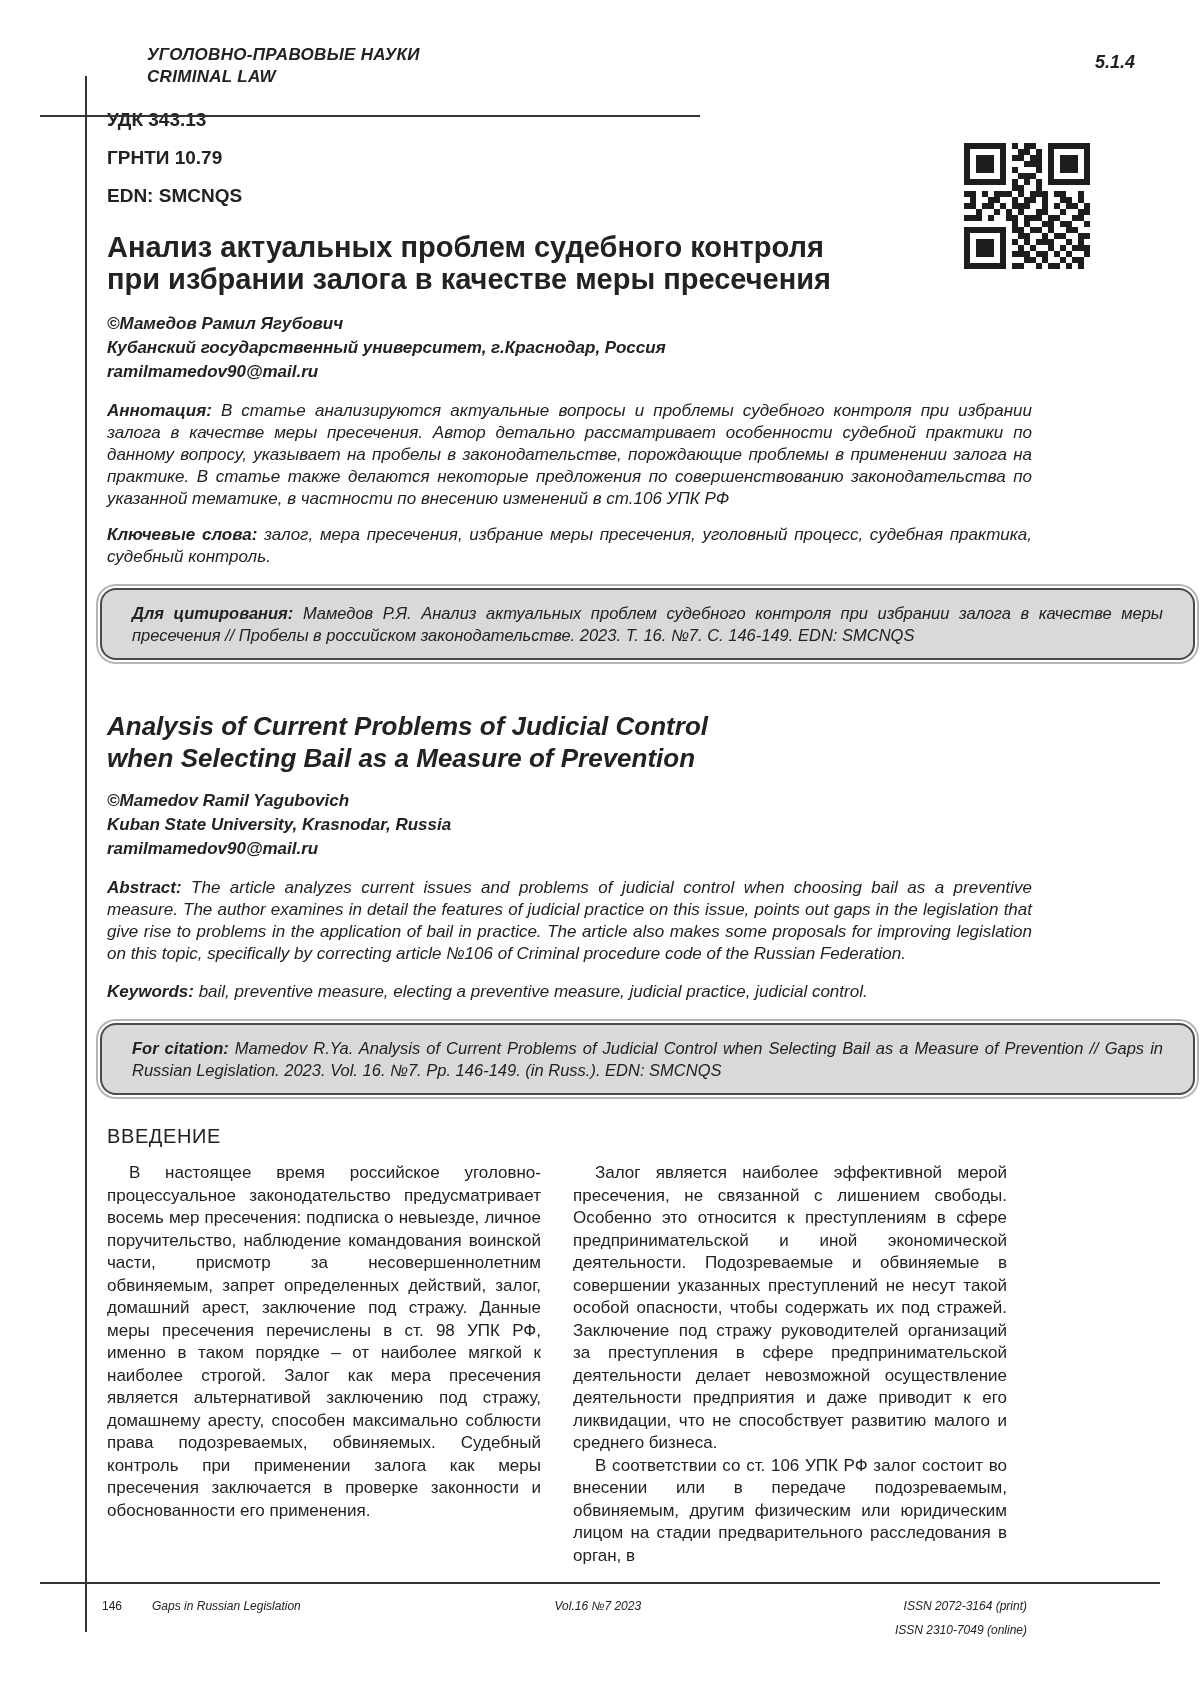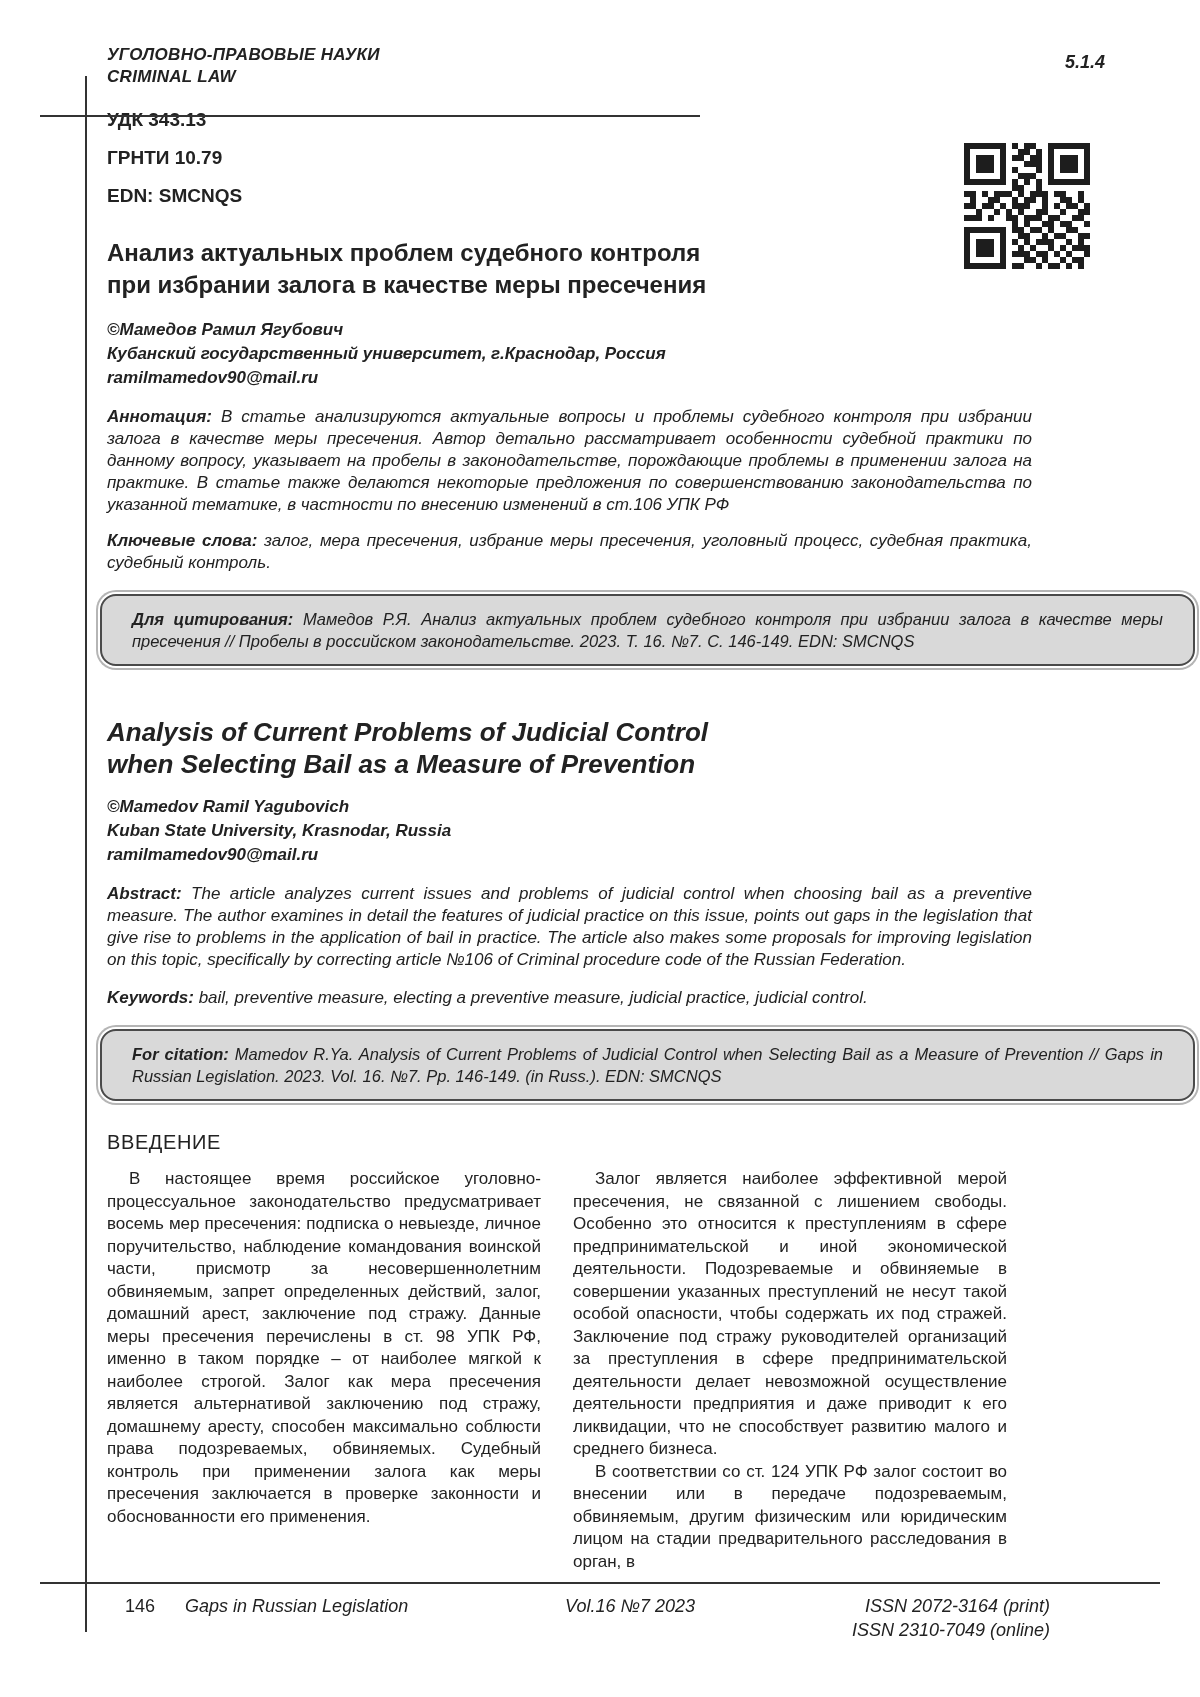--- a/index.html
+++ b/index.html
@@ -14,7 +14,7 @@
   .header-rule{position:absolute;left:40px;top:115px;width:660px;height:2px;background:var(--rule);}
   .footer-rule{position:absolute;left:40px;top:1582px;width:1120px;height:2px;background:var(--rule);}
 
-  .header-row{display:flex;justify-content:space-between;align-items:flex-start;padding:44px 95px 0 107px;}
+  .header-row{display:flex;justify-content:space-between;align-items:flex-start;padding:44px 65px 0 107px;margin-left:40px;}
   .kicker{font-size:17px;font-weight:bold;font-style:italic;line-height:22px;letter-spacing:.3px;}
   .classifier{font-size:18px;font-weight:bold;font-style:italic;margin-top:8px;}
 

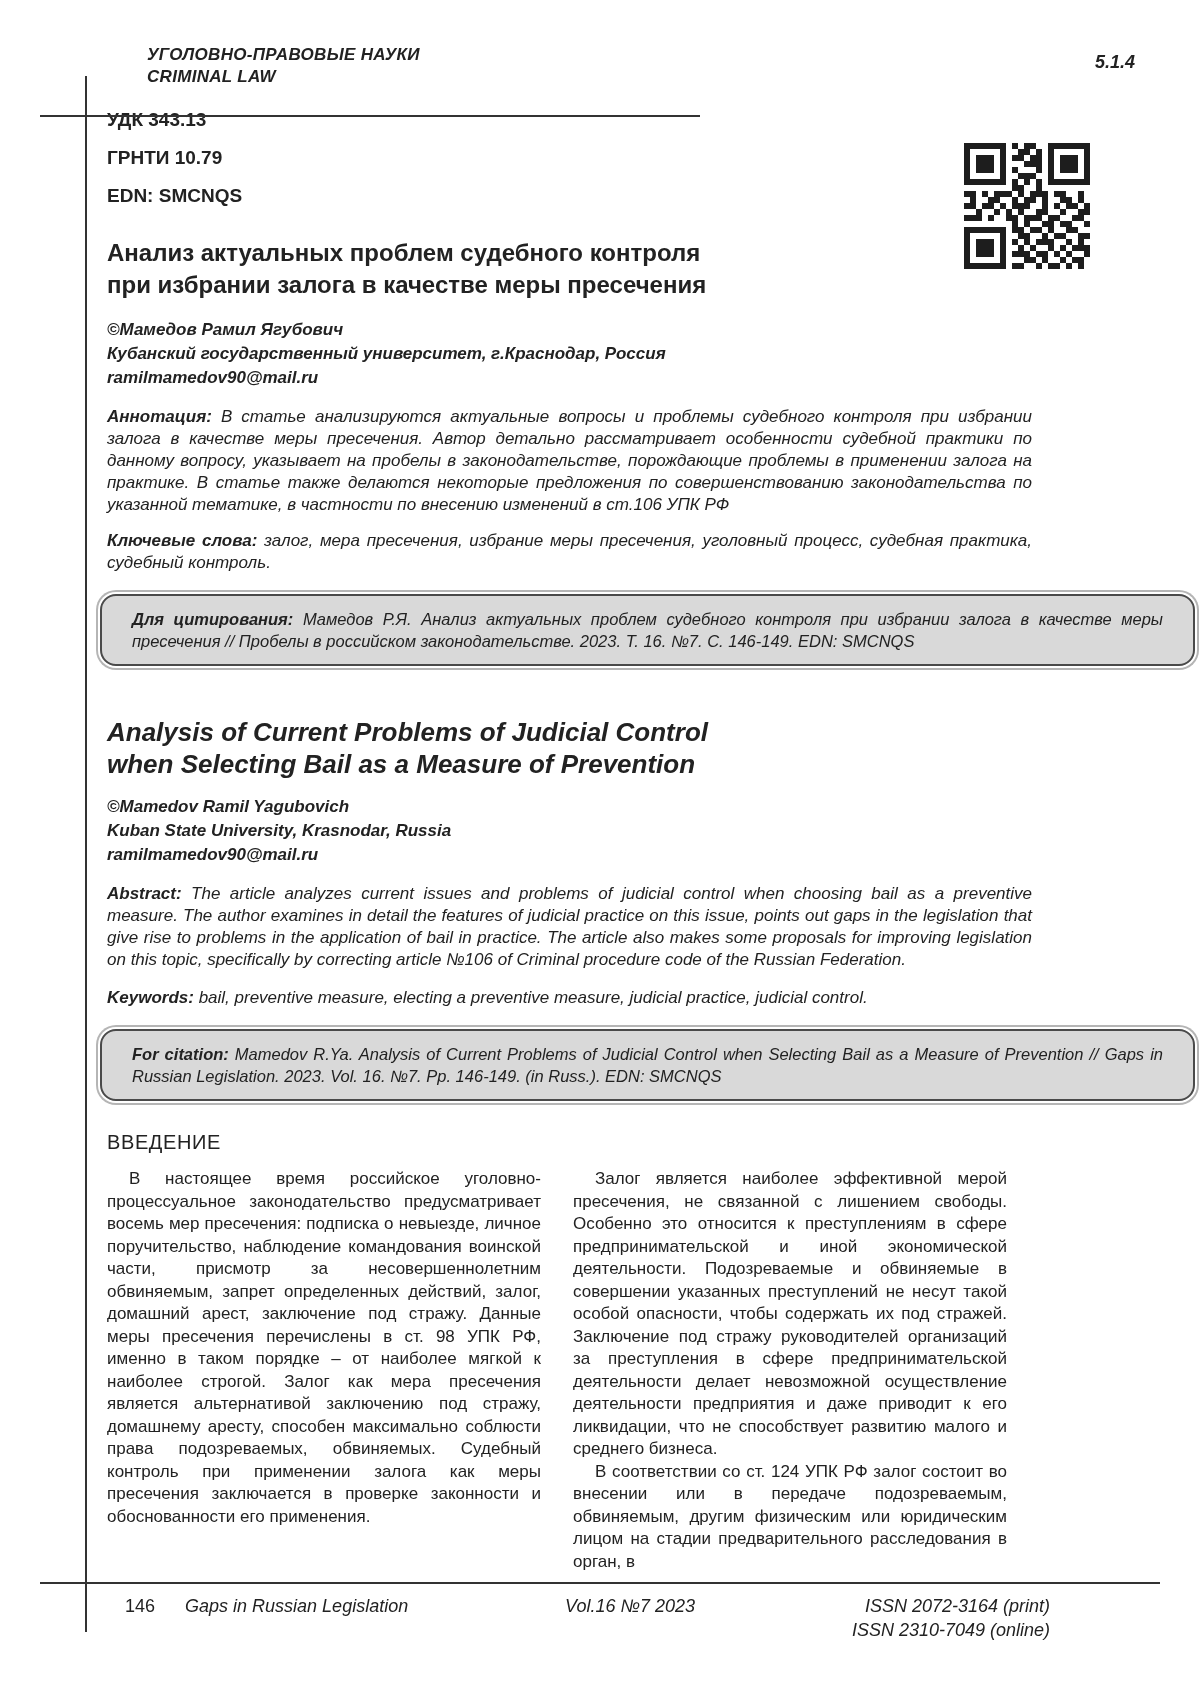--- a/index.html
+++ b/index.html
@@ -27,7 +27,7 @@
   .qr i{display:block;}
   .qr i.on{background:var(--qr);}
 
-  .title-ru{margin-top:30px;font-size:24px;font-weight:bold;line-height:32px;}
+  .title-ru{margin-top:24px;font-size:29px;font-weight:bold;line-height:32px;}
   .title-en{margin-top:50px;font-size:26px;font-weight:bold;font-style:italic;line-height:32px;}
 
   .authors{margin-top:18px;font-size:17px;font-weight:bold;font-style:italic;line-height:21px;}

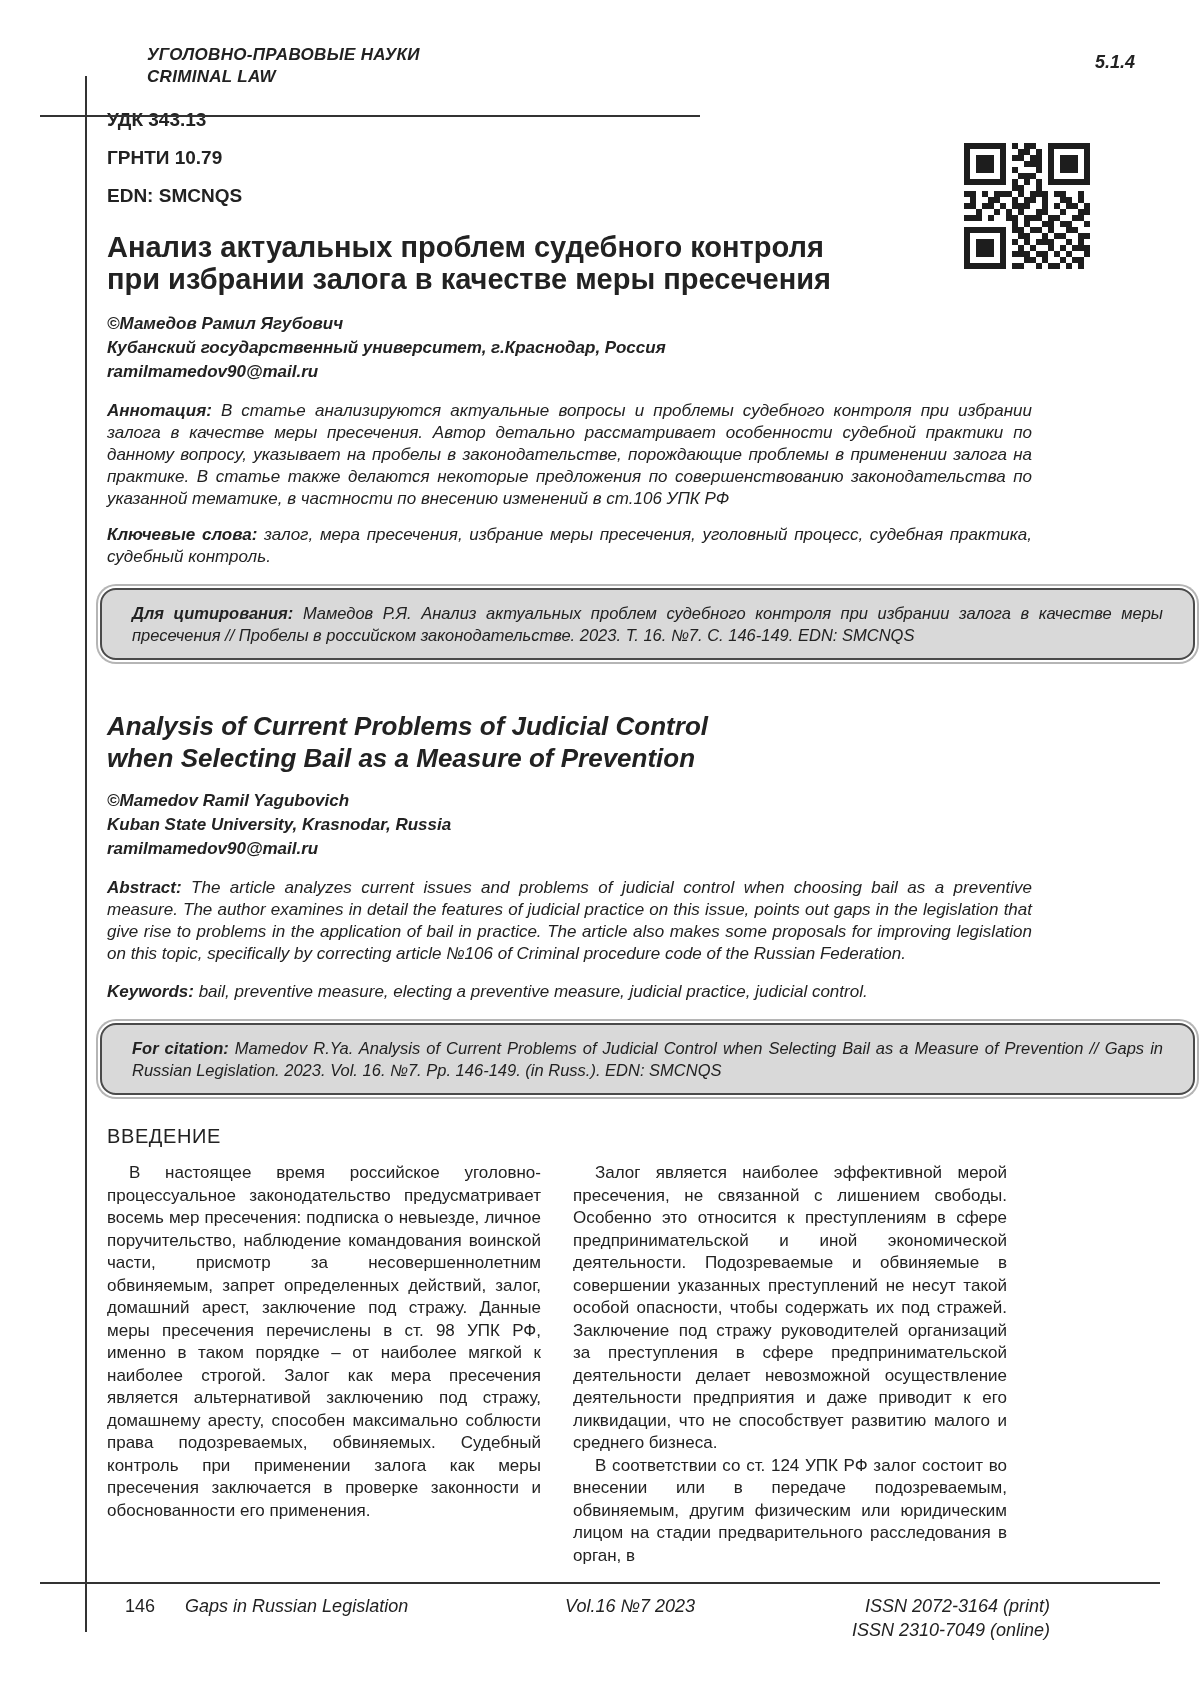--- a/index.html
+++ b/index.html
@@ -563,7 +563,7 @@
       </div>
       <div class="col">
         <p>Залог является наиболее эффективной мерой пресечения, не связанной с лишением свободы. Особенно это относится к преступлениям в сфере предпринимательской и иной экономической деятельности. Подозреваемые и обвиняемые в совершении указанных преступлений не несут такой особой опасности, чтобы содержать их под стражей. Заключение под стражу руководителей организаций за преступления в сфере предпринимательской деятельности делает невозможной осуществление деятельности предприятия и даже приводит к его ликвидации, что не способствует развитию малого и среднего бизнеса.</p>
-        <p>В соответствии со ст. 124 УПК РФ залог состоит во внесении или в передаче подозреваемым, обвиняемым, другим физическим или юридическим лицом на стадии предварительного расследования в орган, в</p>
+        <p>В соответствии со ст. 106 УПК РФ залог состоит во внесении или в передаче подозреваемым, обвиняемым, другим физическим или юридическим лицом на стадии предварительного расследования в орган, в</p>
       </div>
     </div>
 

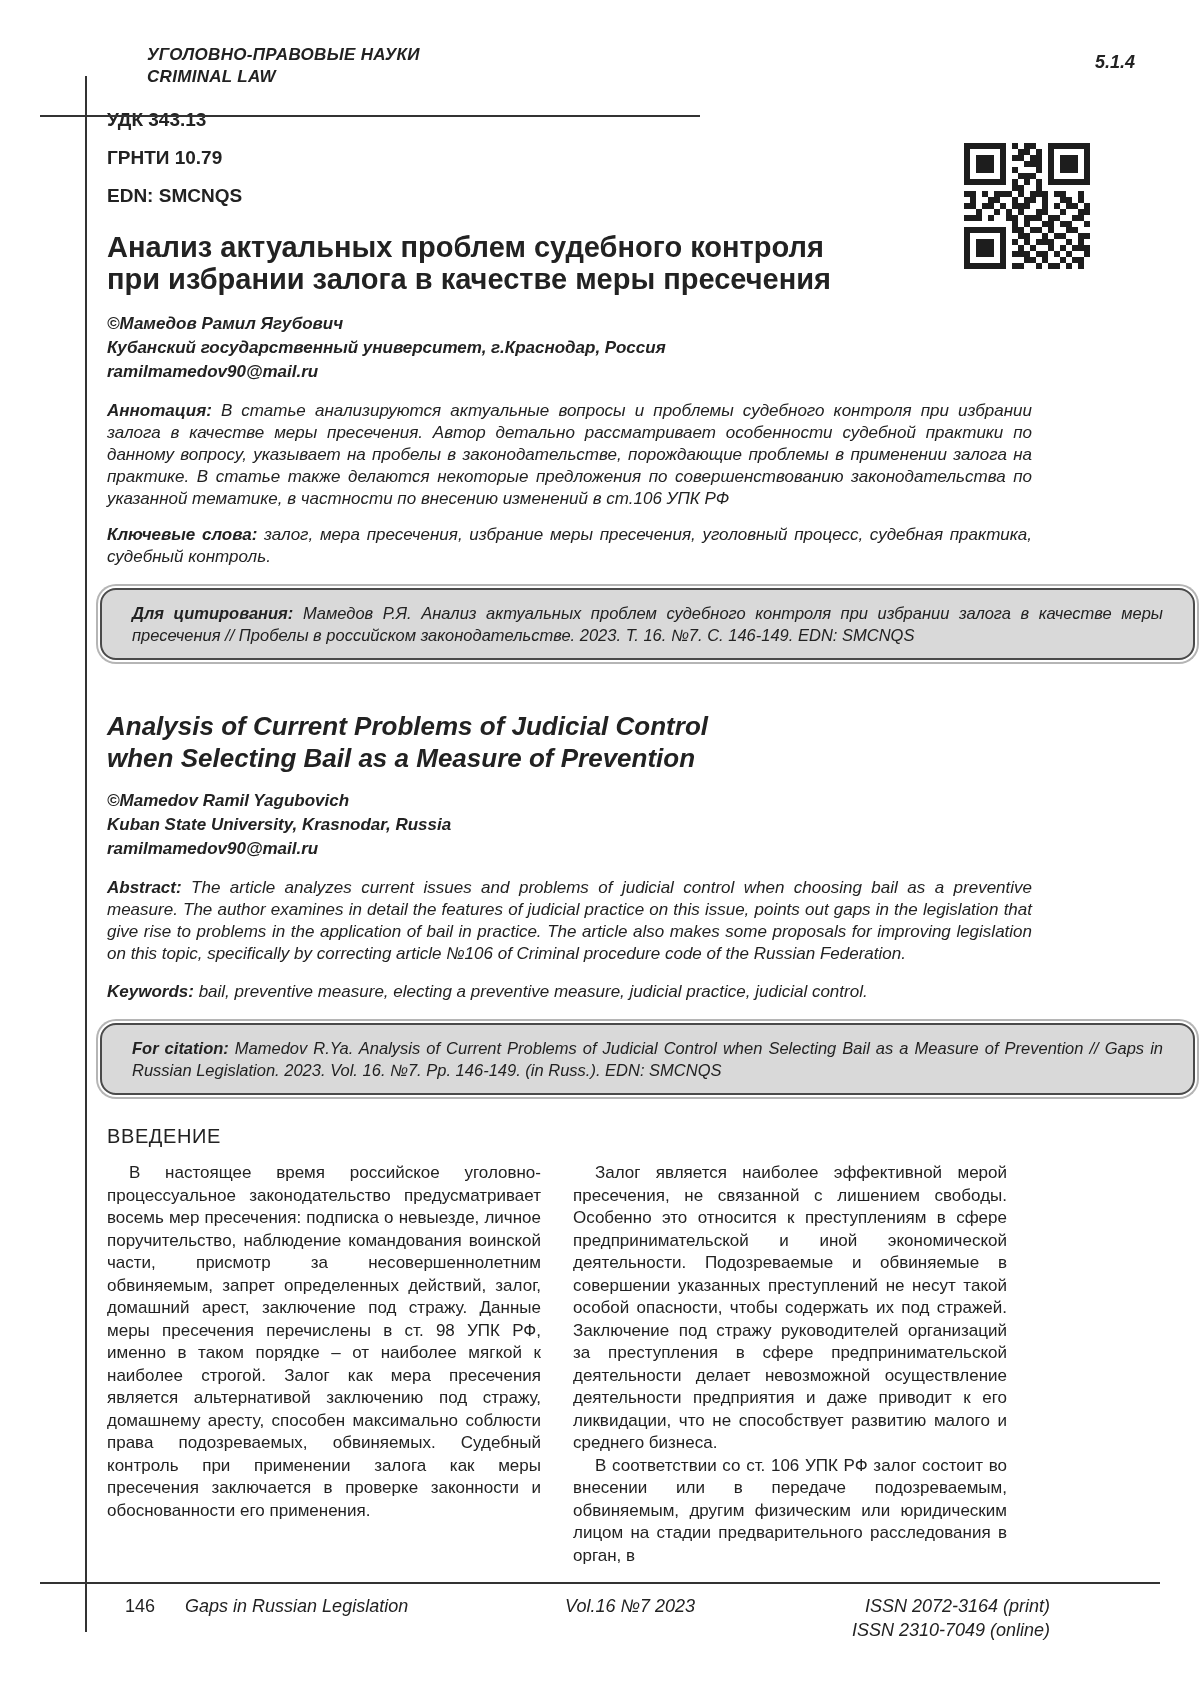--- a/index.html
+++ b/index.html
@@ -46,8 +46,8 @@
   .columns{margin-top:14px;width:900px;display:grid;grid-template-columns:1fr 1fr;column-gap:32px;}
   .col p{font-size:17px;line-height:22.5px;text-align:justify;text-indent:22px;}
 
-  .footer{position:absolute;left:125px;top:1594px;width:925px;display:grid;
-    grid-template-columns:auto 1fr auto;align-items:start;font-size:18px;line-height:24px;}
+  .footer{position:absolute;left:102px;top:1594px;width:925px;display:grid;
+    grid-template-columns:auto 1fr auto;align-items:start;font-size:12px;line-height:24px;}
   .footer .left{display:flex;gap:30px;}
   .footer .journal,.footer .issue,.footer .issn{font-style:italic;}
   .footer .center{text-align:center;}

